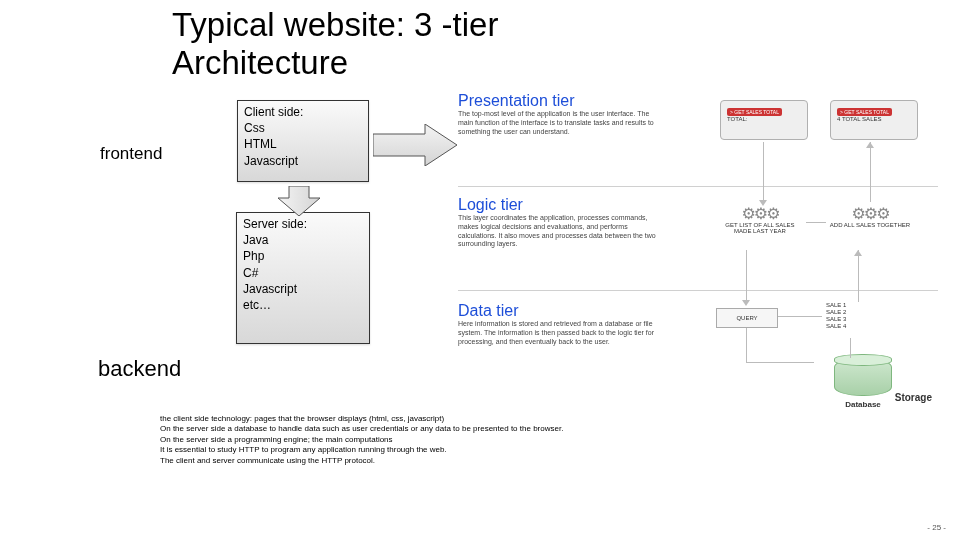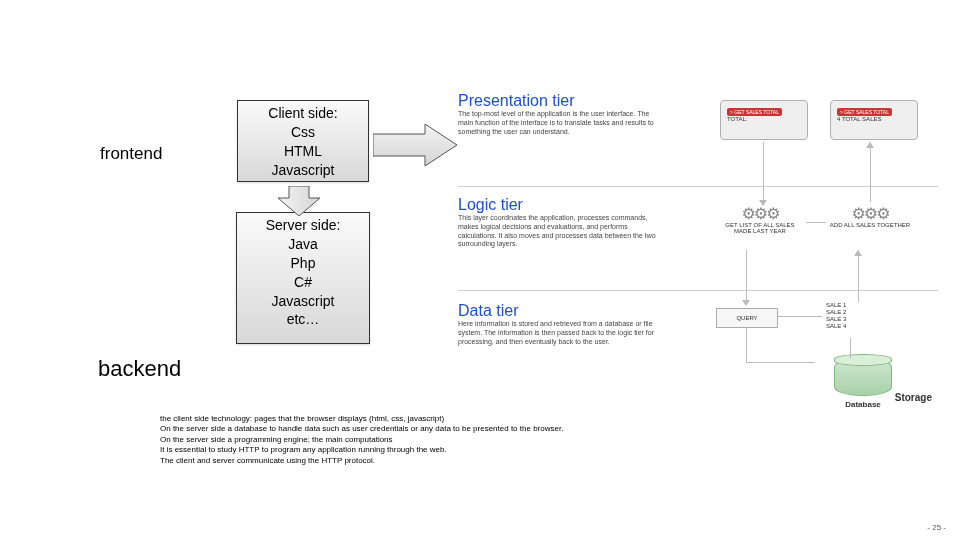--- a/index.html
+++ b/index.html
@@ -54,6 +54,10 @@
 
 <div class="slide">
 
+  <div class="title">
+    <span>Typical website: 3 -tier</span><br>
+    <span>Architecture</span>
+  </div>
 
   <div class="frontend-label">frontend</div>
   <div class="backend-label">backend</div>

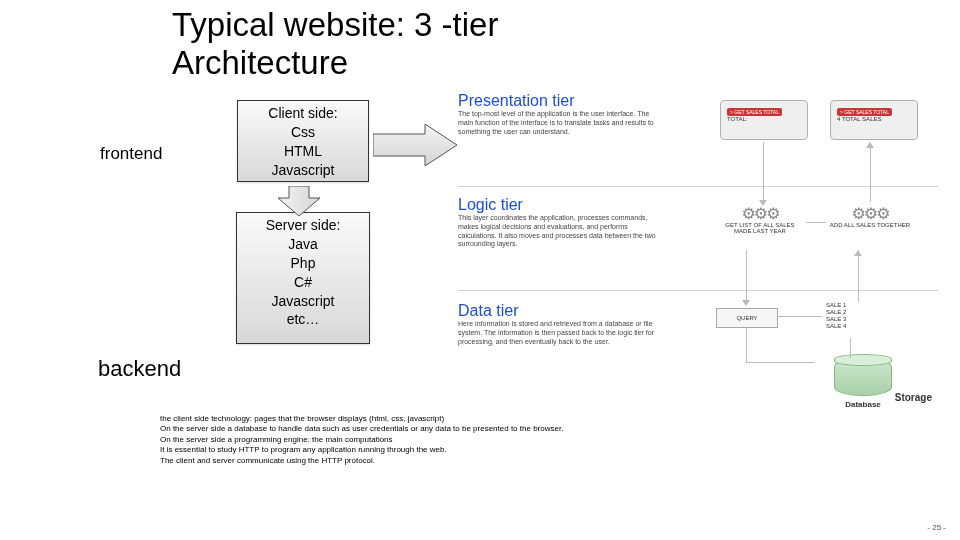--- a/index.html
+++ b/index.html
@@ -7,7 +7,7 @@
   .title{position:absolute;left:172px;top:6px;font-size:33px;font-weight:400;line-height:1.15}
   .frontend-label{position:absolute;left:100px;top:144px;font-size:17px}
   .backend-label{position:absolute;left:98px;top:356px;font-size:22px}
-  .box{position:absolute;border:1px solid #333;text-align:center;font-size:14px;line-height:1.35;background:linear-gradient(to bottom,#fafafa 0%,#d8d8d8 100%);box-shadow:0 1px 2px rgba(0,0,0,.15)}
+  .box{position:absolute;border:1px solid #333;text-align:left;font-size:12px;line-height:1.35;background:linear-gradient(to bottom,#fafafa 0%,#d8d8d8 100%);box-shadow:0 1px 2px rgba(0,0,0,.15)}
   .box .hdr{padding:3px 6px 0;font-weight:400}
   .box .line{padding:0 6px}
   .client-box{left:237px;top:100px;width:130px;height:80px}

